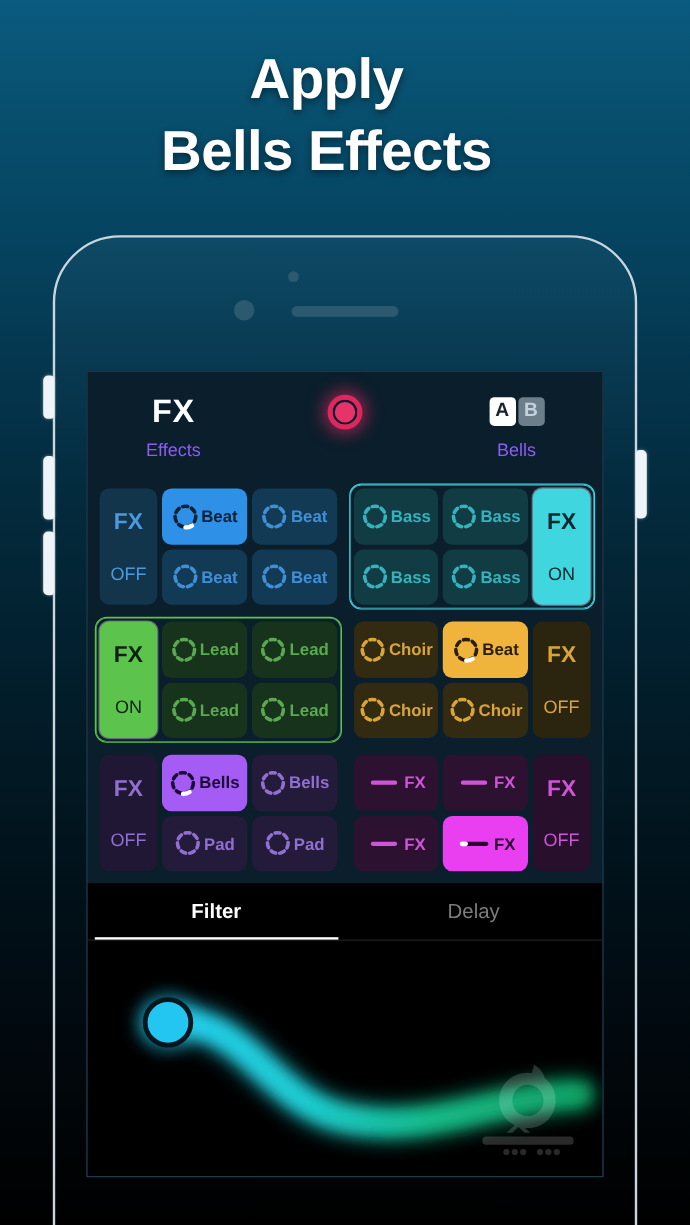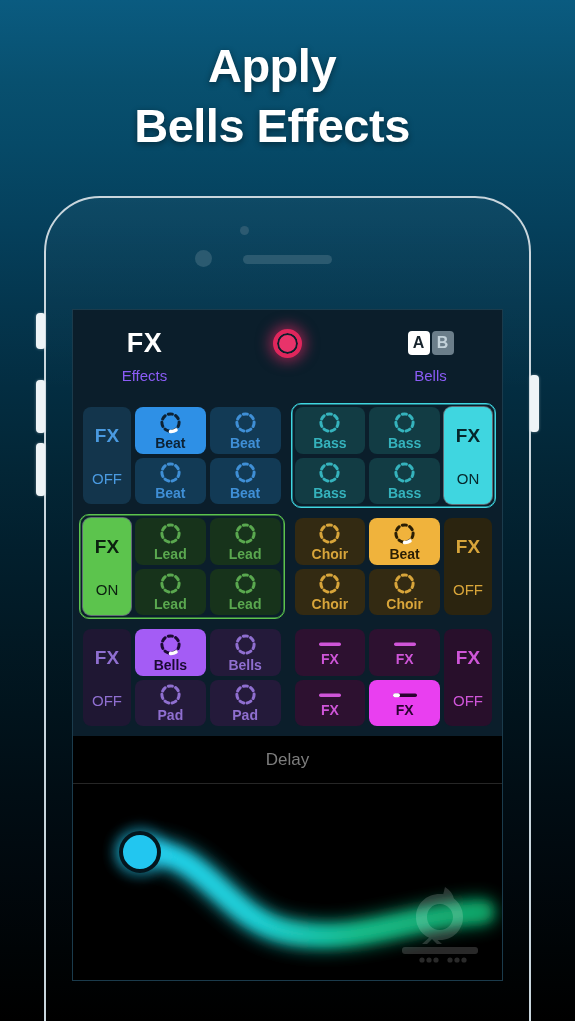--- a/index.html
+++ b/index.html
@@ -204,7 +204,7 @@
   .pad {
     border-radius: 8px;
     display: flex;
-    flex-direction: column;
+    flex-direction: row;
     align-items: center;
     justify-content: center;
     gap: 2px;

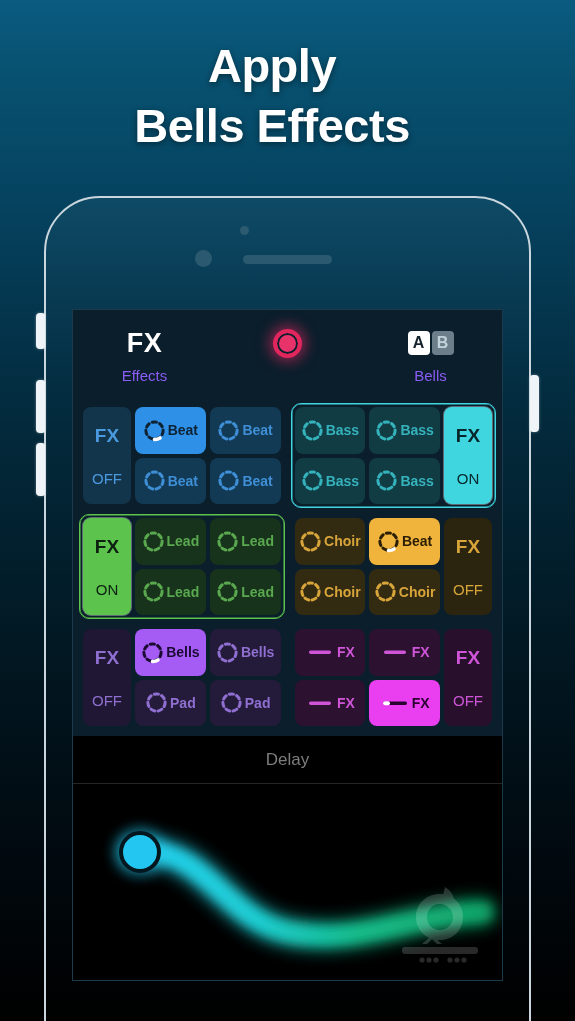--- a/index.html
+++ b/index.html
@@ -518,6 +518,7 @@
       </div>
 
     <div class="tabs" id="tabs">
+        <div class="tab active">Filter</div>
         <div class="tab">Delay</div>
       </div>
 

